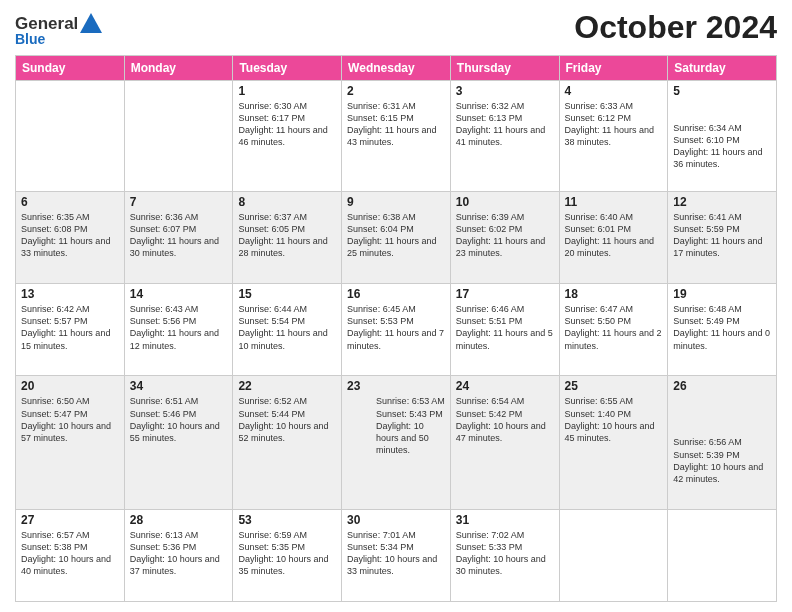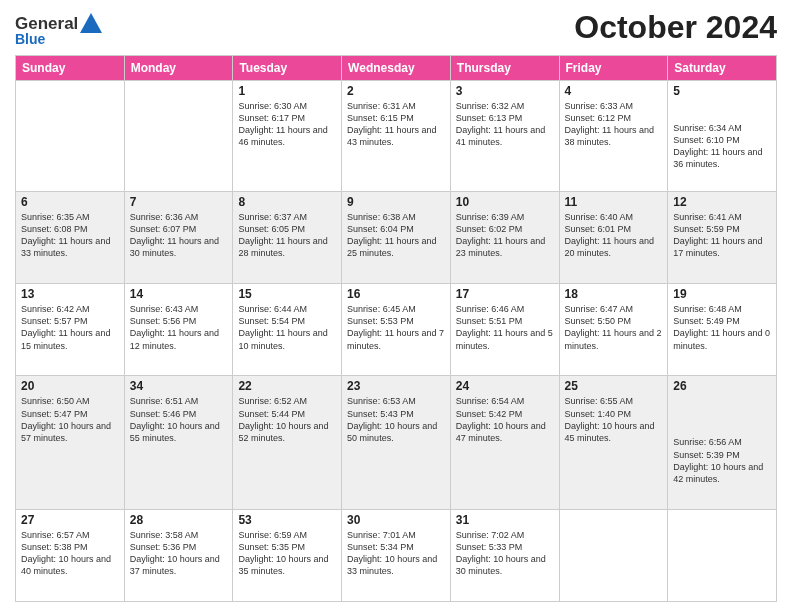--- a/index.html
+++ b/index.html
@@ -268,7 +268,7 @@
           </td>
           <td>
             <span class="day-num">23</span>
-            <div class="cell-content" style="white-space: pre-line;">Sunrise: 6:53 AM
+            <div class="cell-content" style="white-space: pre-line; margin-left: 29px;">Sunrise: 6:53 AM
 Sunset: 5:43 PM
 Daylight: 10 hours and 50 minutes.</div>
           </td>

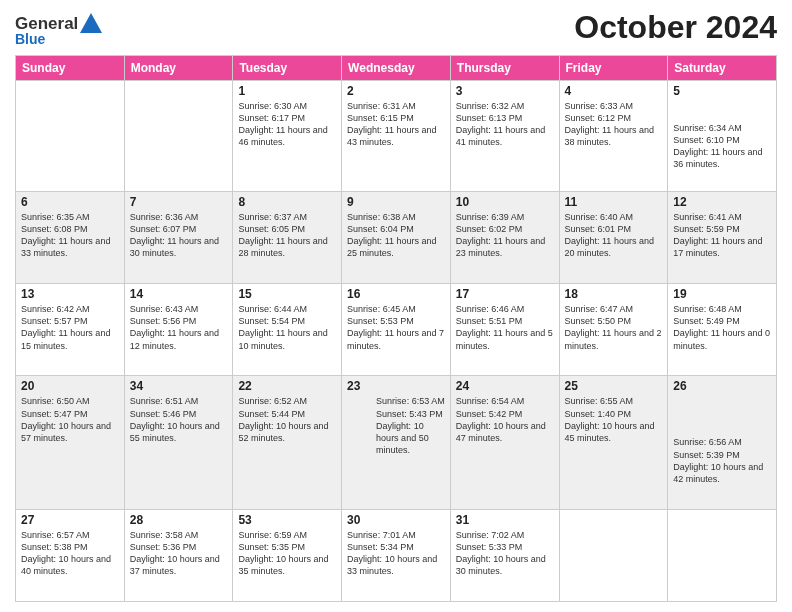--- a/index.html
+++ b/index.html
@@ -300,7 +300,7 @@
           </td>
           <td>
             <span class="day-num">28</span>
-            <div class="cell-content" style="white-space: pre-line;">Sunrise: 3:58 AM
+            <div class="cell-content" style="white-space: pre-line;">Sunrise: 6:13 AM
 Sunset: 5:36 PM
 Daylight: 10 hours and 37 minutes.</div>
           </td>

